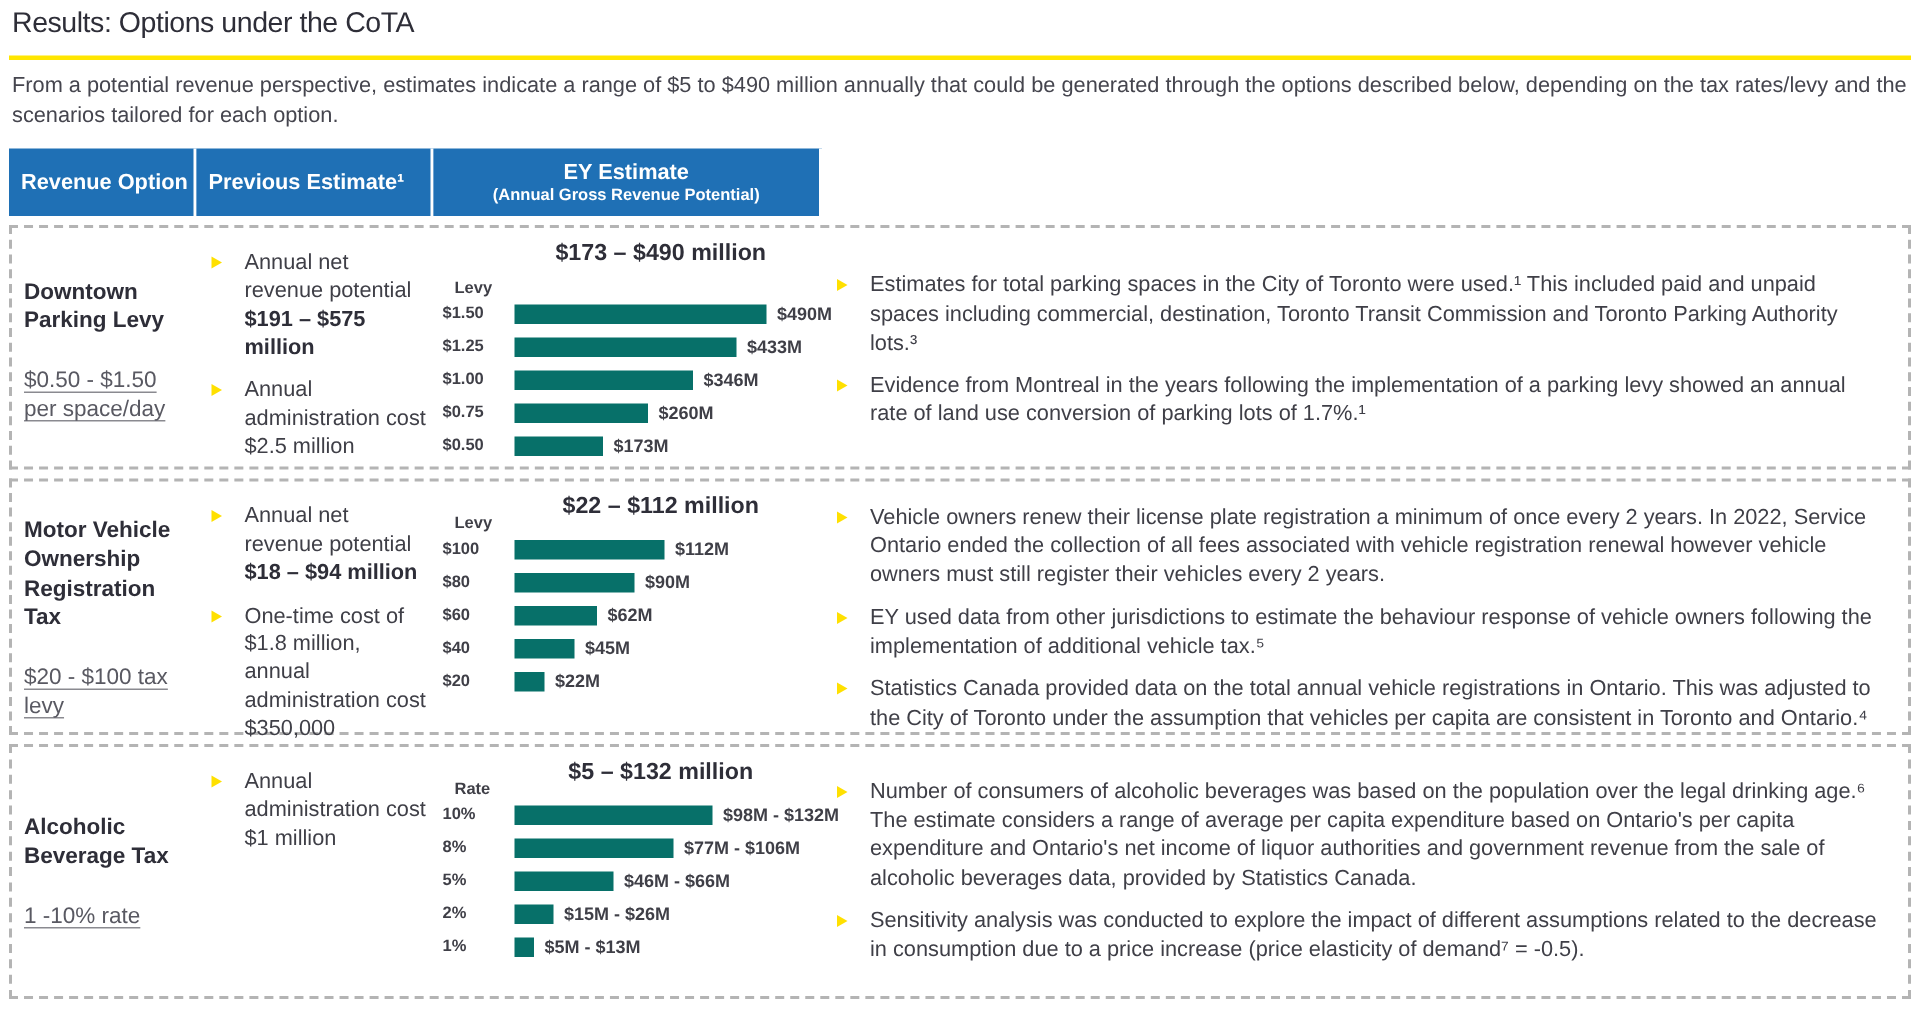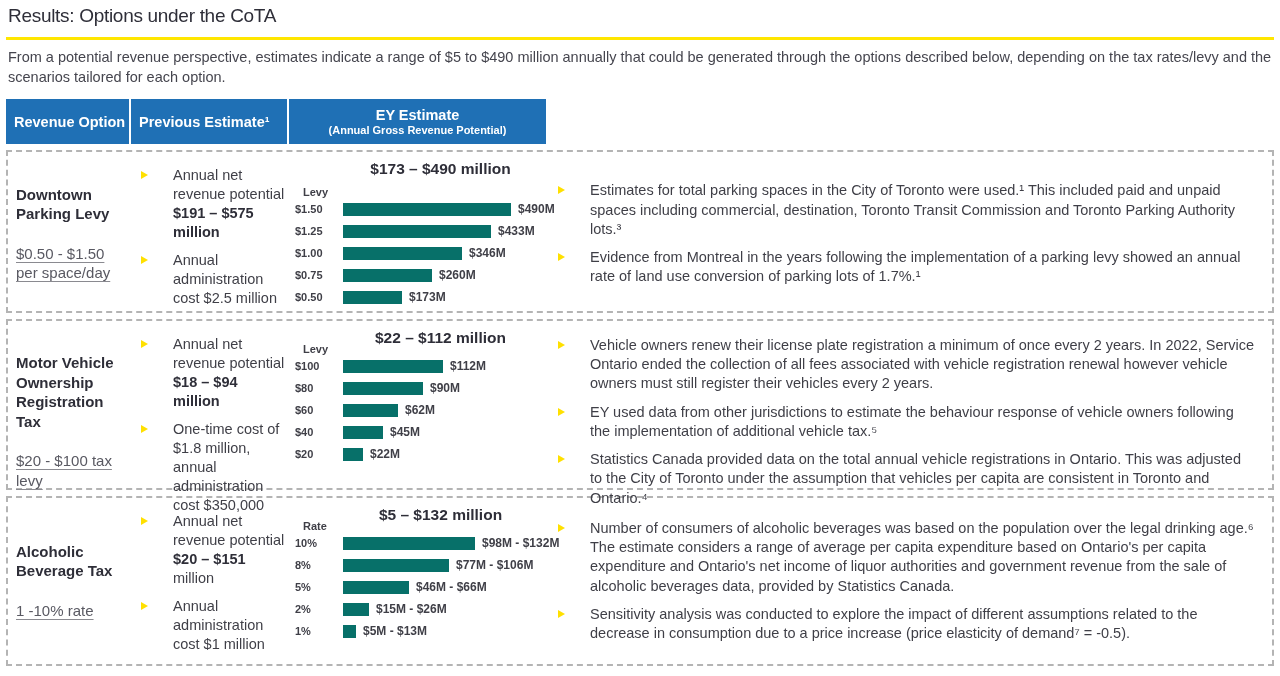--- a/index.html
+++ b/index.html
@@ -35,7 +35,7 @@
 
   .c2 { padding:14px 4px 8px 8px; display:flex; flex-direction:column;
         justify-content:flex-start; gap:10px; }
-  .bullet { display:flex; gap:25px; }
+  .bullet { display:flex; gap:15px; }
   .tri { width:0; height:0; flex:0 0 auto; margin-top:5px;
          border-left:7px solid #ffe000; border-top:4.5px solid transparent;
          border-bottom:4.5px solid transparent; }

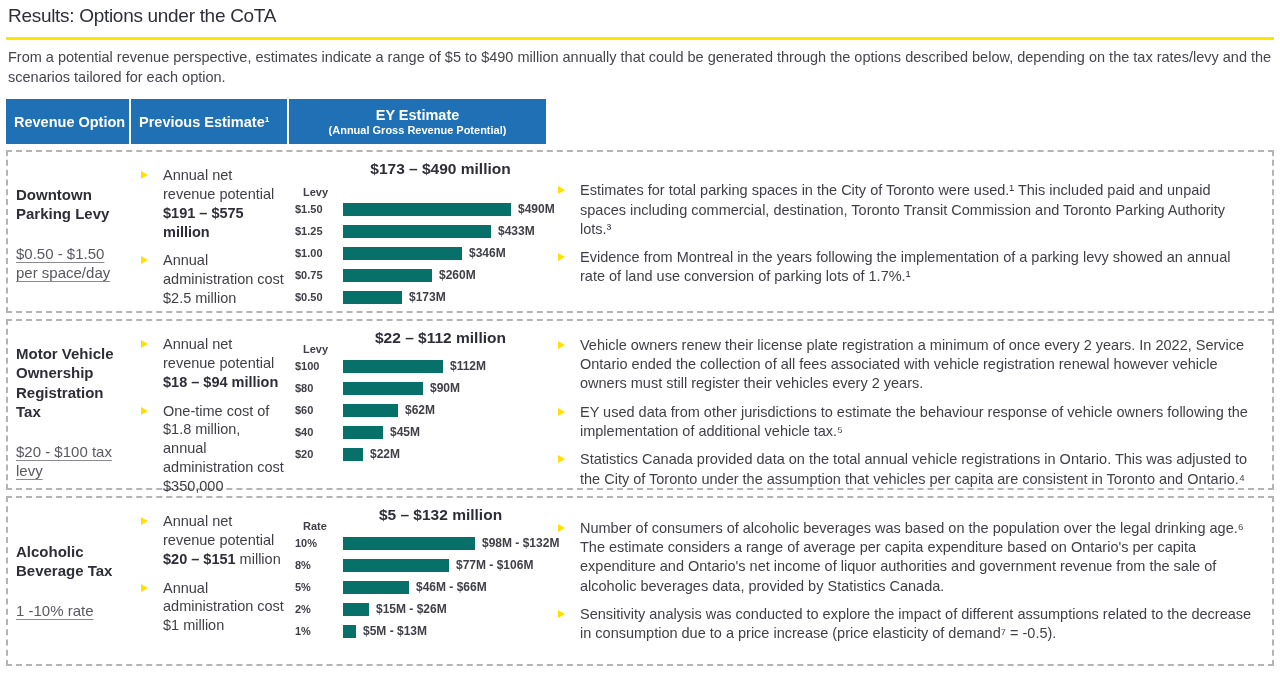--- a/index.html
+++ b/index.html
@@ -216,10 +216,6 @@
       <div class="c2">
         <div class="bullet">
           <span class="tri"></span>
-          <span class="btext"><span>Annual net revenue potential </span><b>$20 – $151</b><span> million</span></span>
-        </div>
-        <div class="bullet">
-          <span class="tri"></span>
           <span class="btext"><span>Annual administration cost $1 million</span><b></b><span></span></span>
         </div>
       </div>

